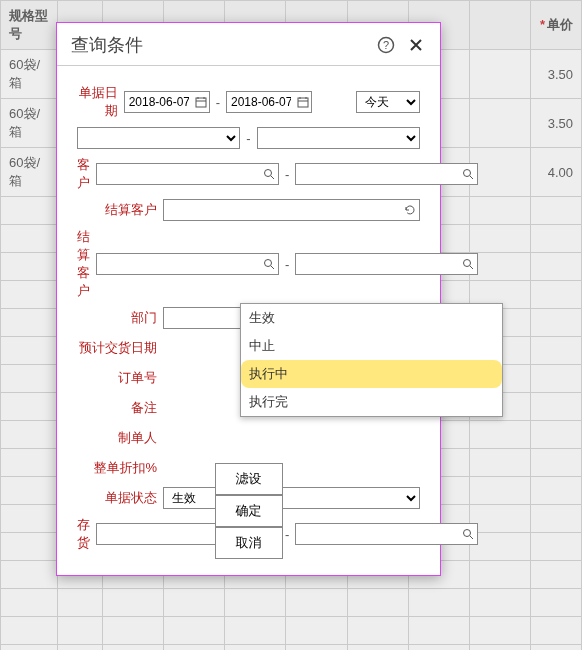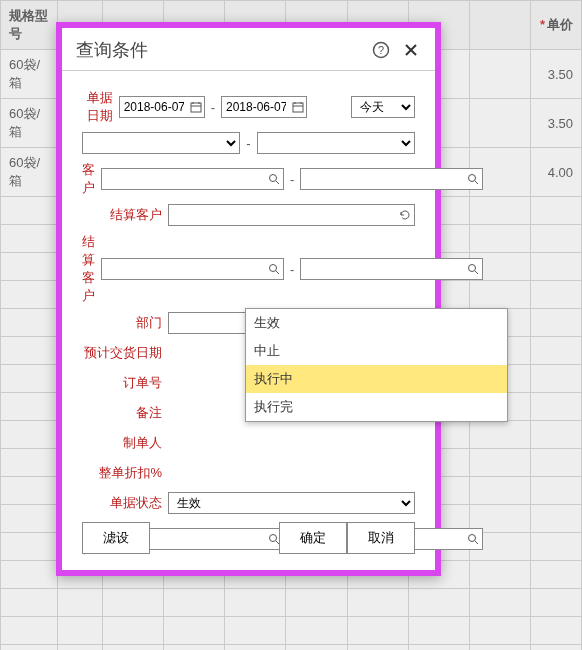--- a/index.html
+++ b/index.html
@@ -15,7 +15,7 @@
 
 
 .modal-overlay { position: absolute; inset: 0; background: rgba(200,200,200,0.3); }
-.modal { position: absolute; left: 56px; top: 22px; width: 385px; height: 554px; background: #fff; border: 6px solid #d946ef; box-shadow: 0 3px 12px rgba(0,0,0,0.3); }
+.modal { position: absolute; left: 56px; top: 22px; width: 385px; height: 554px; background: #fff; border: 1px solid #d946ef; box-shadow: 0 3px 12px rgba(0,0,0,0.3); }
 .modal-header { display: flex; align-items: center; padding: 10px 14px 8px 14px; border-bottom: 1px solid #ccc; }
 .modal-title { font-size: 18px; flex: 1; color: #444; }
 .modal-header .icon { width: 20px; height: 20px; margin-left: 10px; cursor: pointer; display: flex; align-items: center; justify-content: center; }

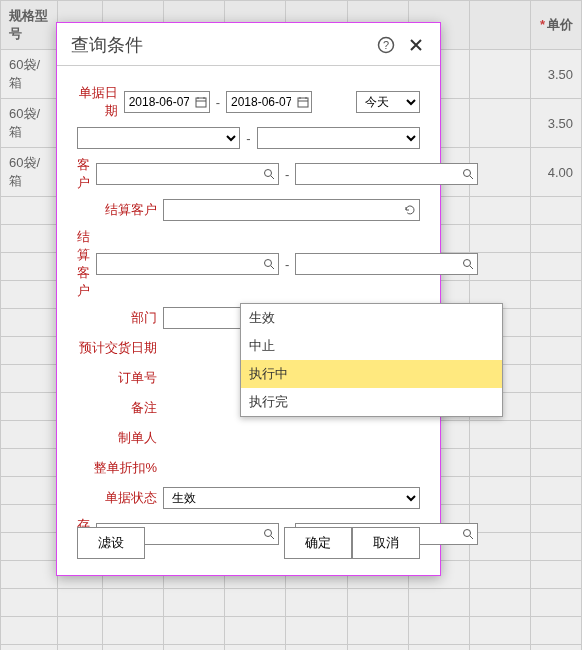--- a/index.html
+++ b/index.html
@@ -40,7 +40,7 @@
 
 .dropdown { position: absolute; left: 183px; top: 280px; width: 263px; background: #fff; border: 1px solid #999; box-shadow: 0 2px 6px rgba(0,0,0,0.25); z-index: 10; }
 .dropdown-item { padding: 5px 8px; font-size: 13px; cursor: pointer; }
-.dropdown-item.highlight { background: #ffe97f; }
+.dropdown-item.highlight { background: #ffe97f; border-radius: 8px; }
 
 
 .modal-footer { position: absolute; bottom: 16px; left: 0; right: 0; display: flex; padding: 0 20px; align-items: center; }

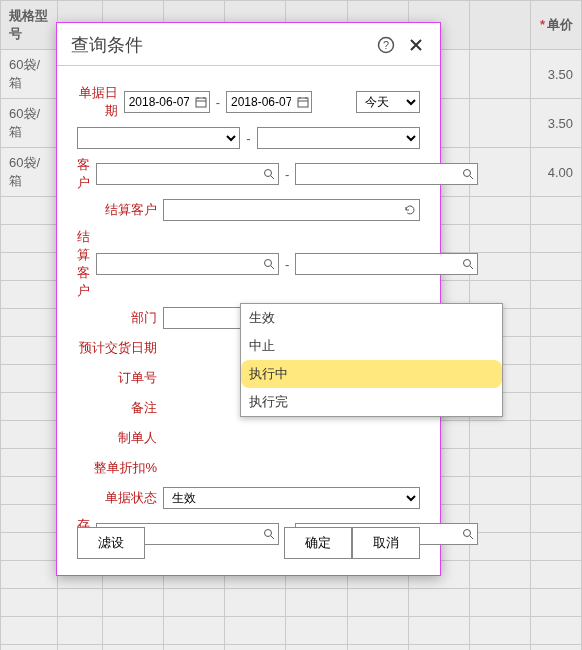--- a/index.html
+++ b/index.html
@@ -43,7 +43,7 @@
 .dropdown-item.highlight { background: #ffe97f; border-radius: 8px; }
 
 
-.modal-footer { position: absolute; bottom: 16px; left: 0; right: 0; display: flex; padding: 0 20px; align-items: center; }
+.modal-footer { position: absolute; bottom: 16px; left: 0; right: 0; display: flex; padding: 0 20px; align-items: center; flex-direction: column; }
 .modal-footer .spacer { flex: 1; }
 .btn { border: 1px solid #888; background: #fff; padding: 6px 20px; font-size: 13px; cursor: pointer; margin-left: 0; }
 .btn:first-child { margin-left: 0; }

